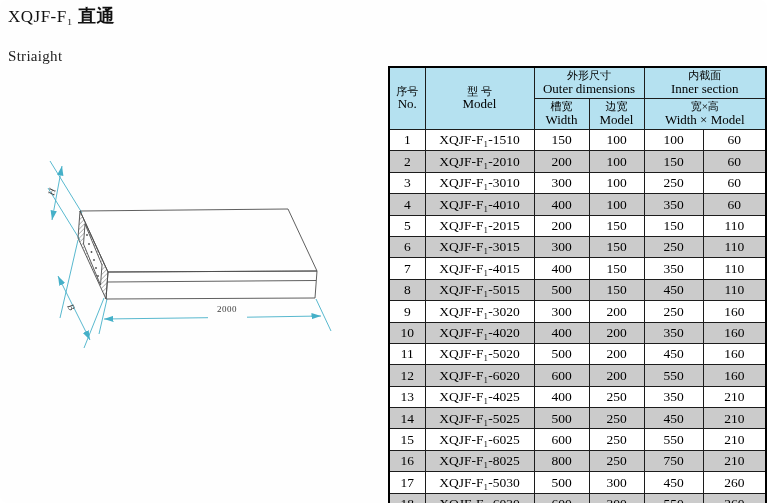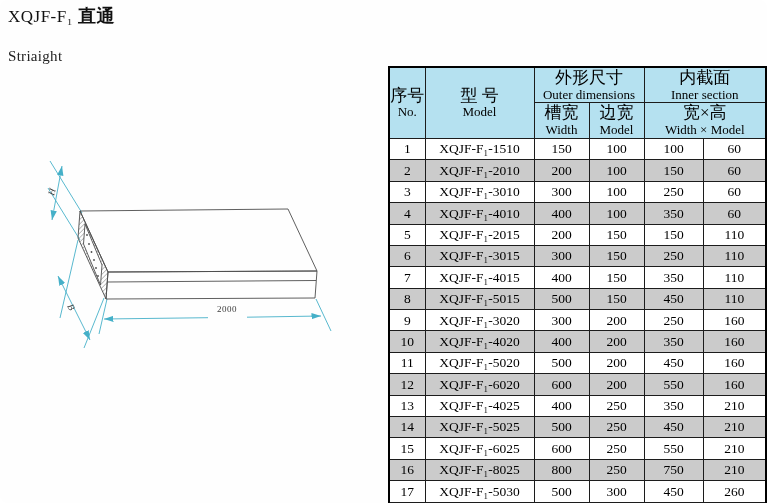--- a/index.html
+++ b/index.html
@@ -38,7 +38,7 @@
   .data-table thead td{background:var(--header-bg,#b5e1f0);vertical-align:middle;}
   .h1 td{height:30px;}
   .h2 td{height:30px;text-align:center;}
-  .zh{font-size:17px;}
+  .zh{font-size:11px;}
   .en{font-size:13px;}
   .data-table tbody td{height:20.4px;font-size:13.5px;background:#fff;vertical-align:middle;}
   .data-table tbody tr.alt td{background:var(--alt-row-bg,#cbcbcb);}

